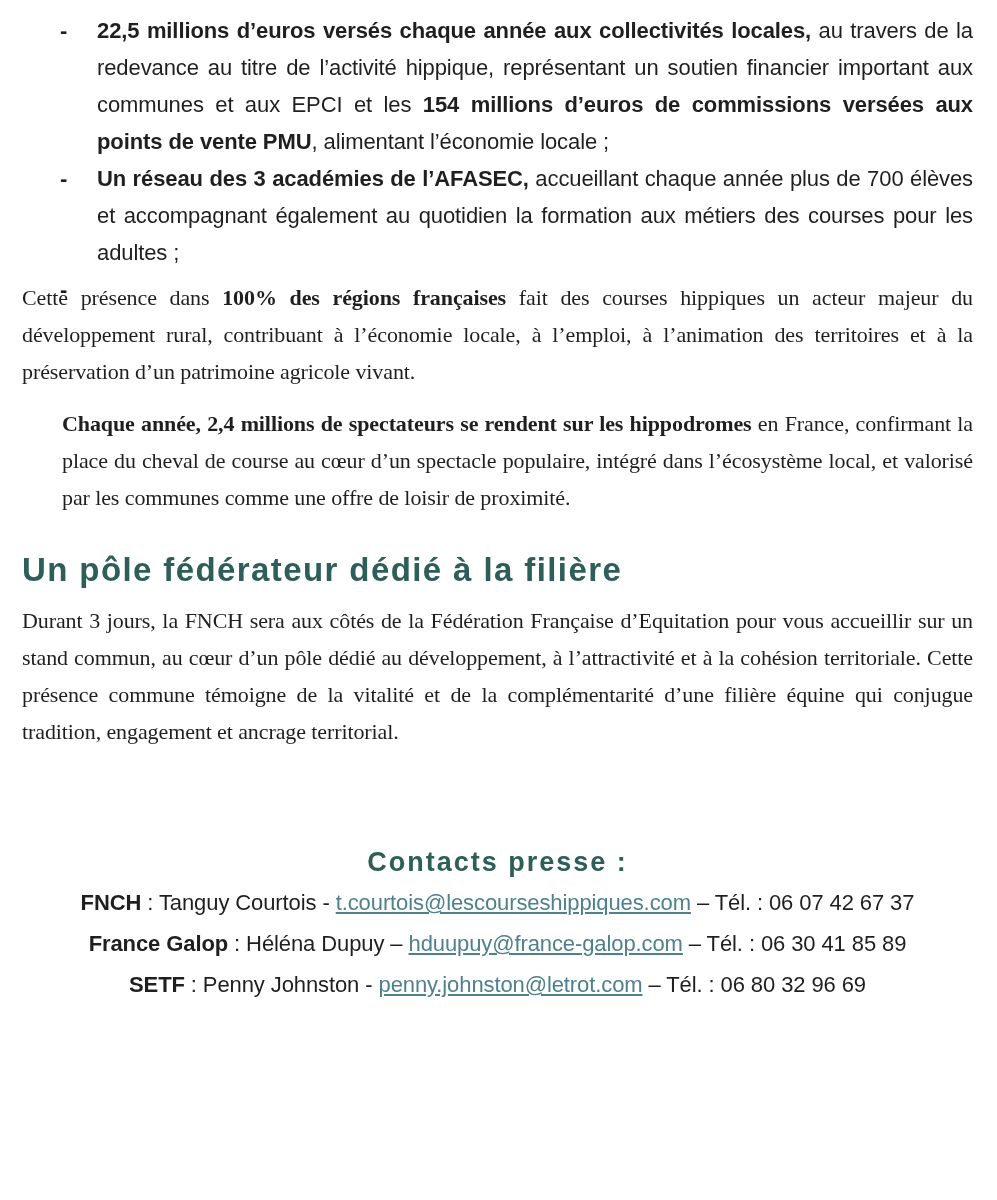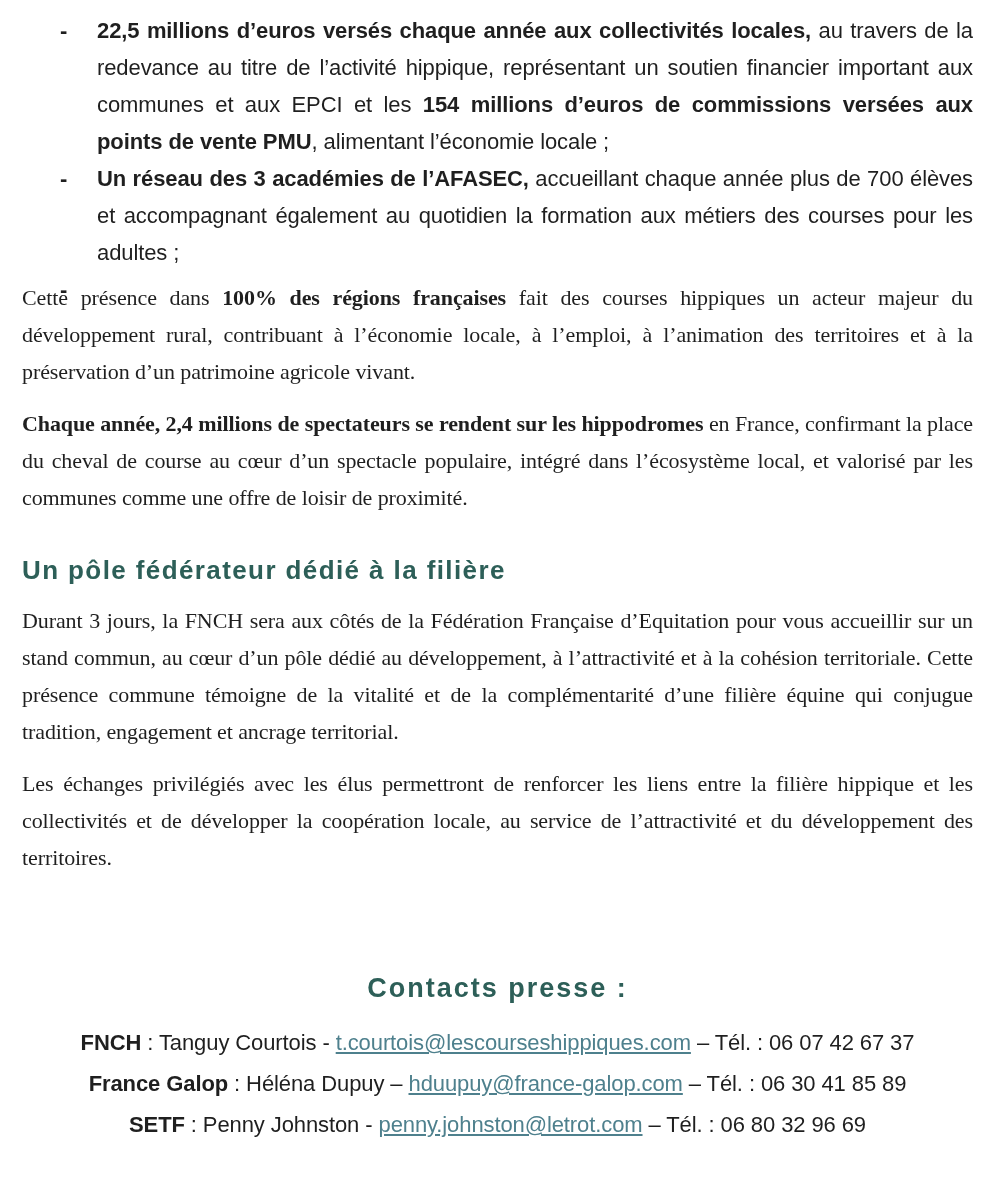--- a/index.html
+++ b/index.html
@@ -47,7 +47,7 @@
     text-align: justify;
     font-family: Liberation Serif, serif;
   }
-  p.body-para.last-before-heading { margin-bottom: 38px; }
+  p.body-para.last-before-heading { margin-bottom: 38px; margin-left: 40px; }
   p.body-para.no-bottom { margin-bottom: 0; }
 
   h2.section-heading {

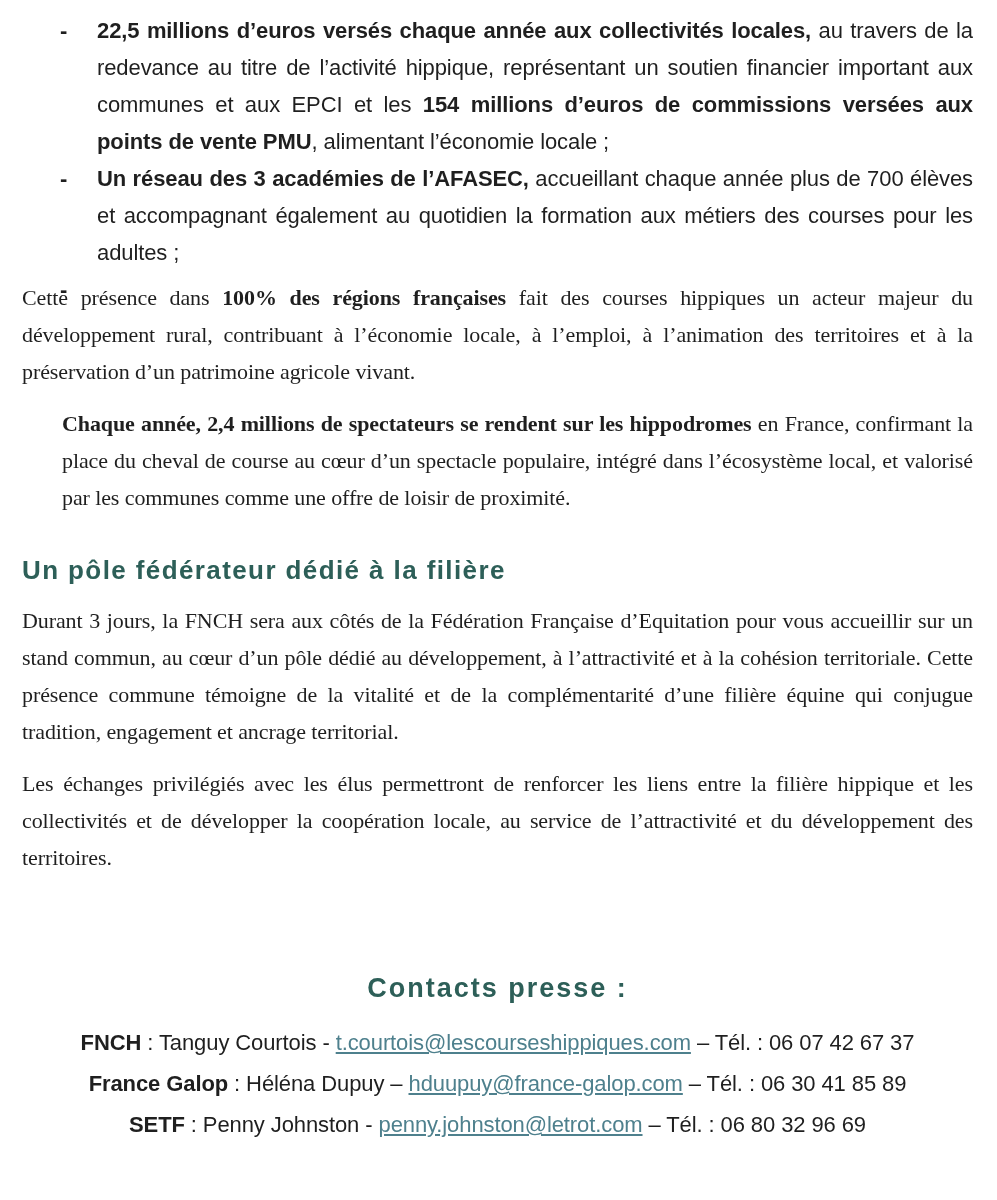--- a/index.html
+++ b/index.html
@@ -52,7 +52,7 @@
 
   h2.section-heading {
     margin: 0 0 16px 0;
-    font-size: 26px;
+    font-size: 33px;
     line-height: 32px;
     font-weight: bold;
     letter-spacing: 1.4px;

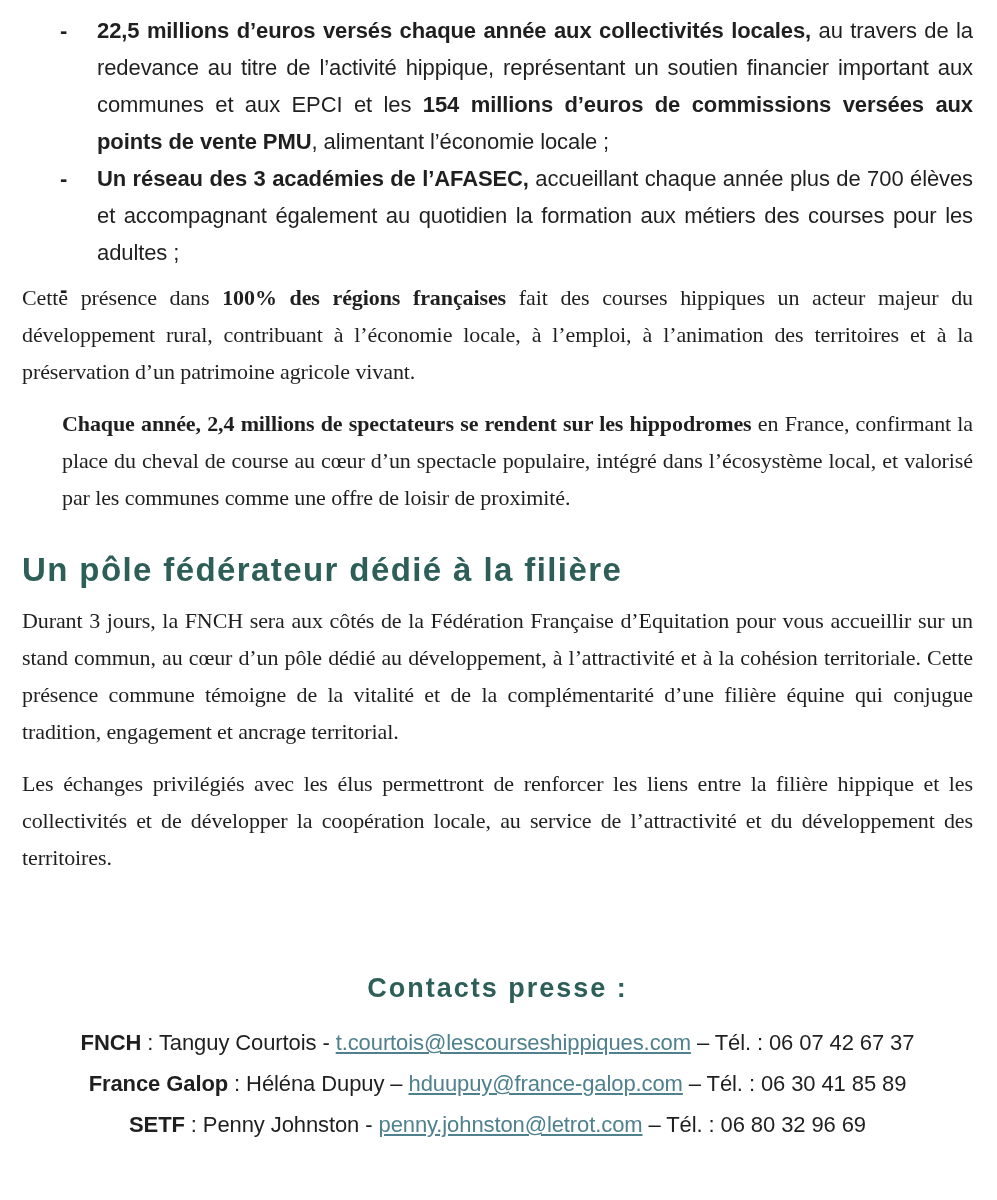--- a/index.html
+++ b/index.html
@@ -107,7 +107,6 @@
 
   <p class="body-para"><span>Durant 3 jours, la FNCH sera aux côtés de la Fédération Française d’Equitation pour vous accueillir sur un stand commun, au cœur d’un pôle dédié au développement, à l’attractivité et à la cohésion territoriale. Cette présence commune témoigne de la vitalité et de la complémentarité d’une filière équine qui conjugue tradition, engagement et ancrage territorial.</span></p>
 
-  <p class="body-para no-bottom"><span>Les échanges privilégiés avec les élus permettront de renforcer les liens entre la filière hippique et les collectivités et de développer la coopération locale, au service de l’attractivité et du développement des territoires.</span></p>
 
   <div class="contacts">
     <h2 class="contacts-heading">Contacts presse :</h2>

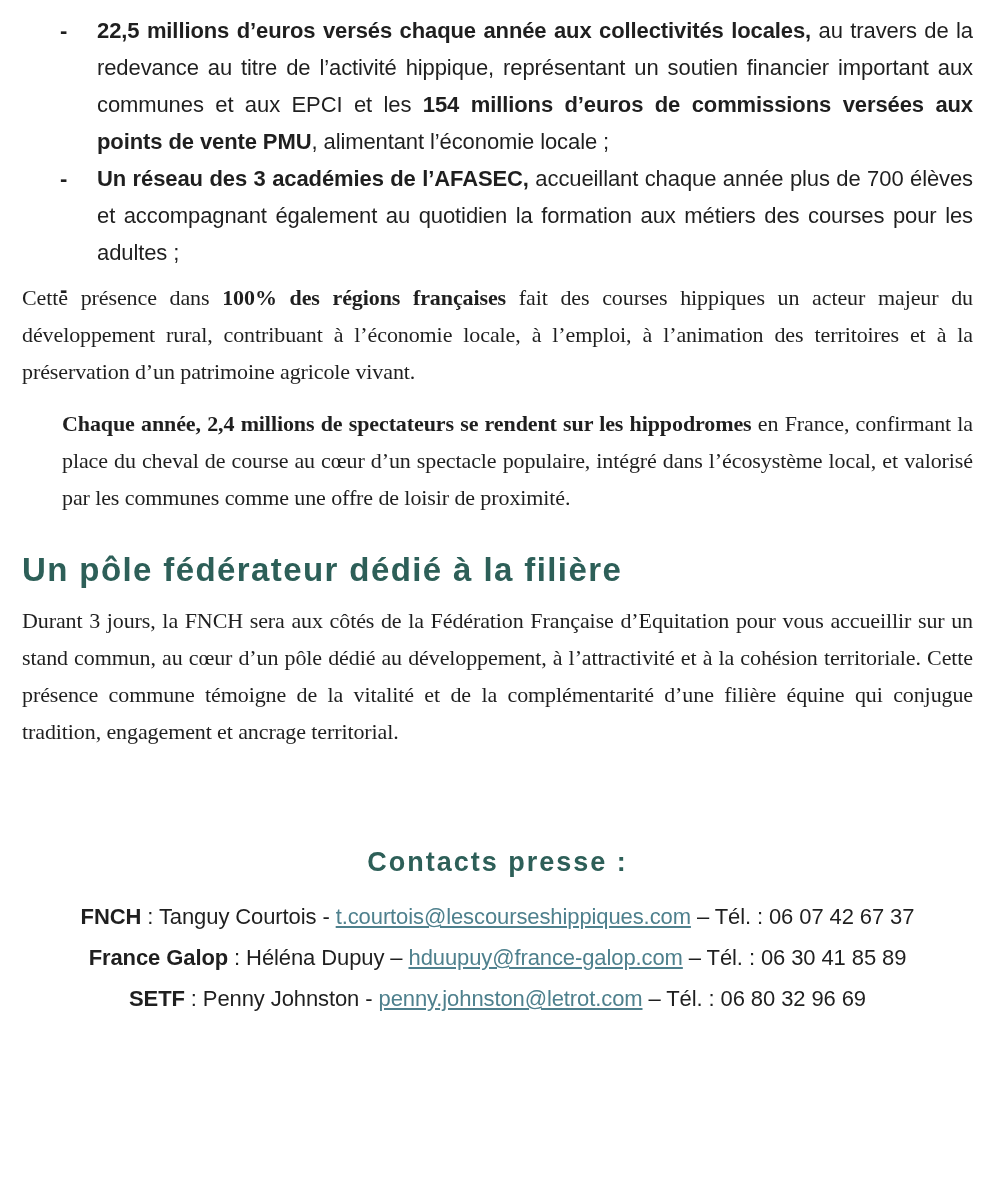--- a/index.html
+++ b/index.html
@@ -64,7 +64,7 @@
     text-align: center;
   }
   .contacts-heading {
-    margin: 0 0 18px 0;
+    margin: 0 0 4px 0;
     font-size: 27px;
     line-height: 32px;
     font-weight: bold;

